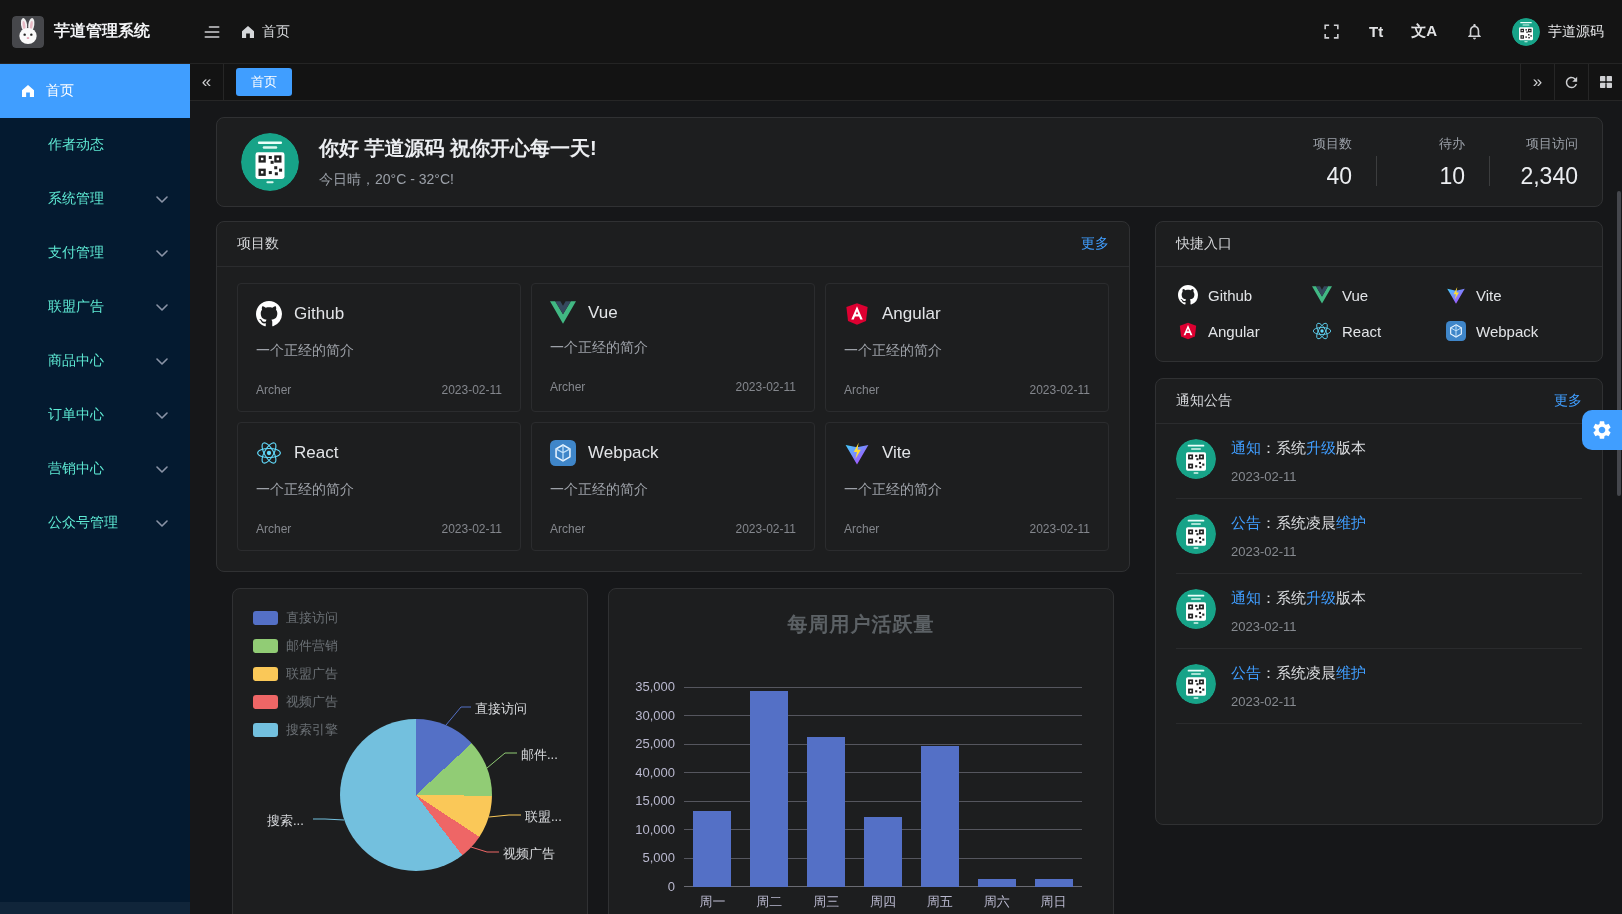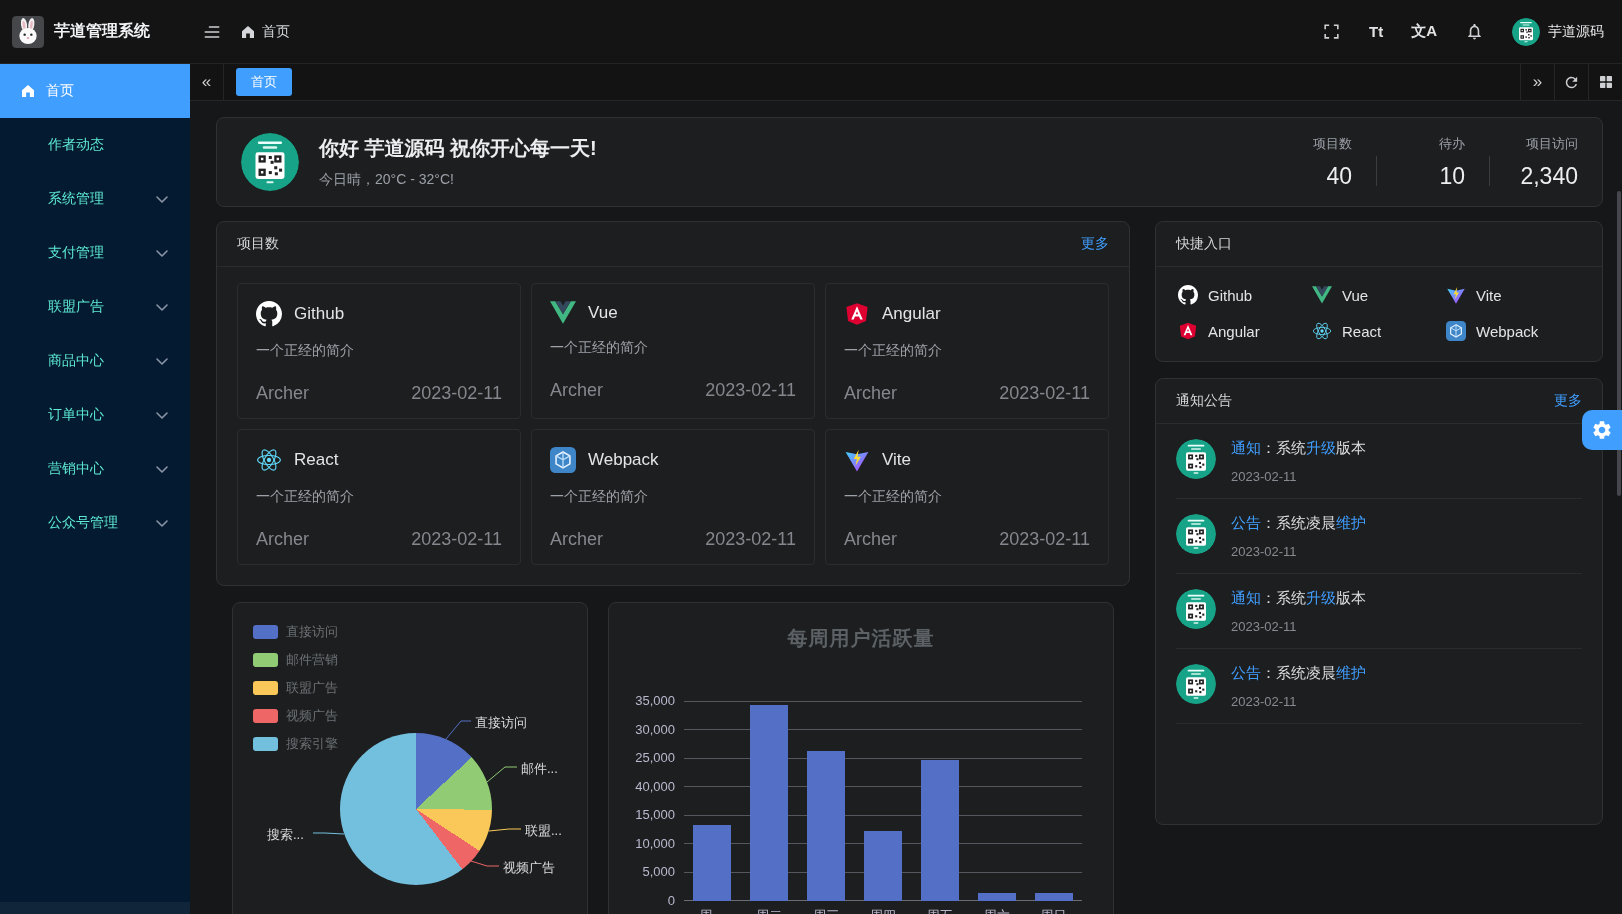--- a/index.html
+++ b/index.html
@@ -73,7 +73,7 @@
   .proj-head { display:flex; align-items:center; gap:12px; }
   .proj-name { color:#e2e4e7; font-size:17px; }
   .proj-desc { color:#9da1a8; font-size:14px; margin-top:15px; }
-  .proj-foot { display:flex; justify-content:space-between; color:#84878d; font-size:18px; margin-top:23px; }
+  .proj-foot { display:flex; justify-content:space-between; color:#84878d; font-size:12px; margin-top:23px; }
 
   
   .charts-row { display:flex; gap:20px; margin-top:16px; padding:0 16px; }

